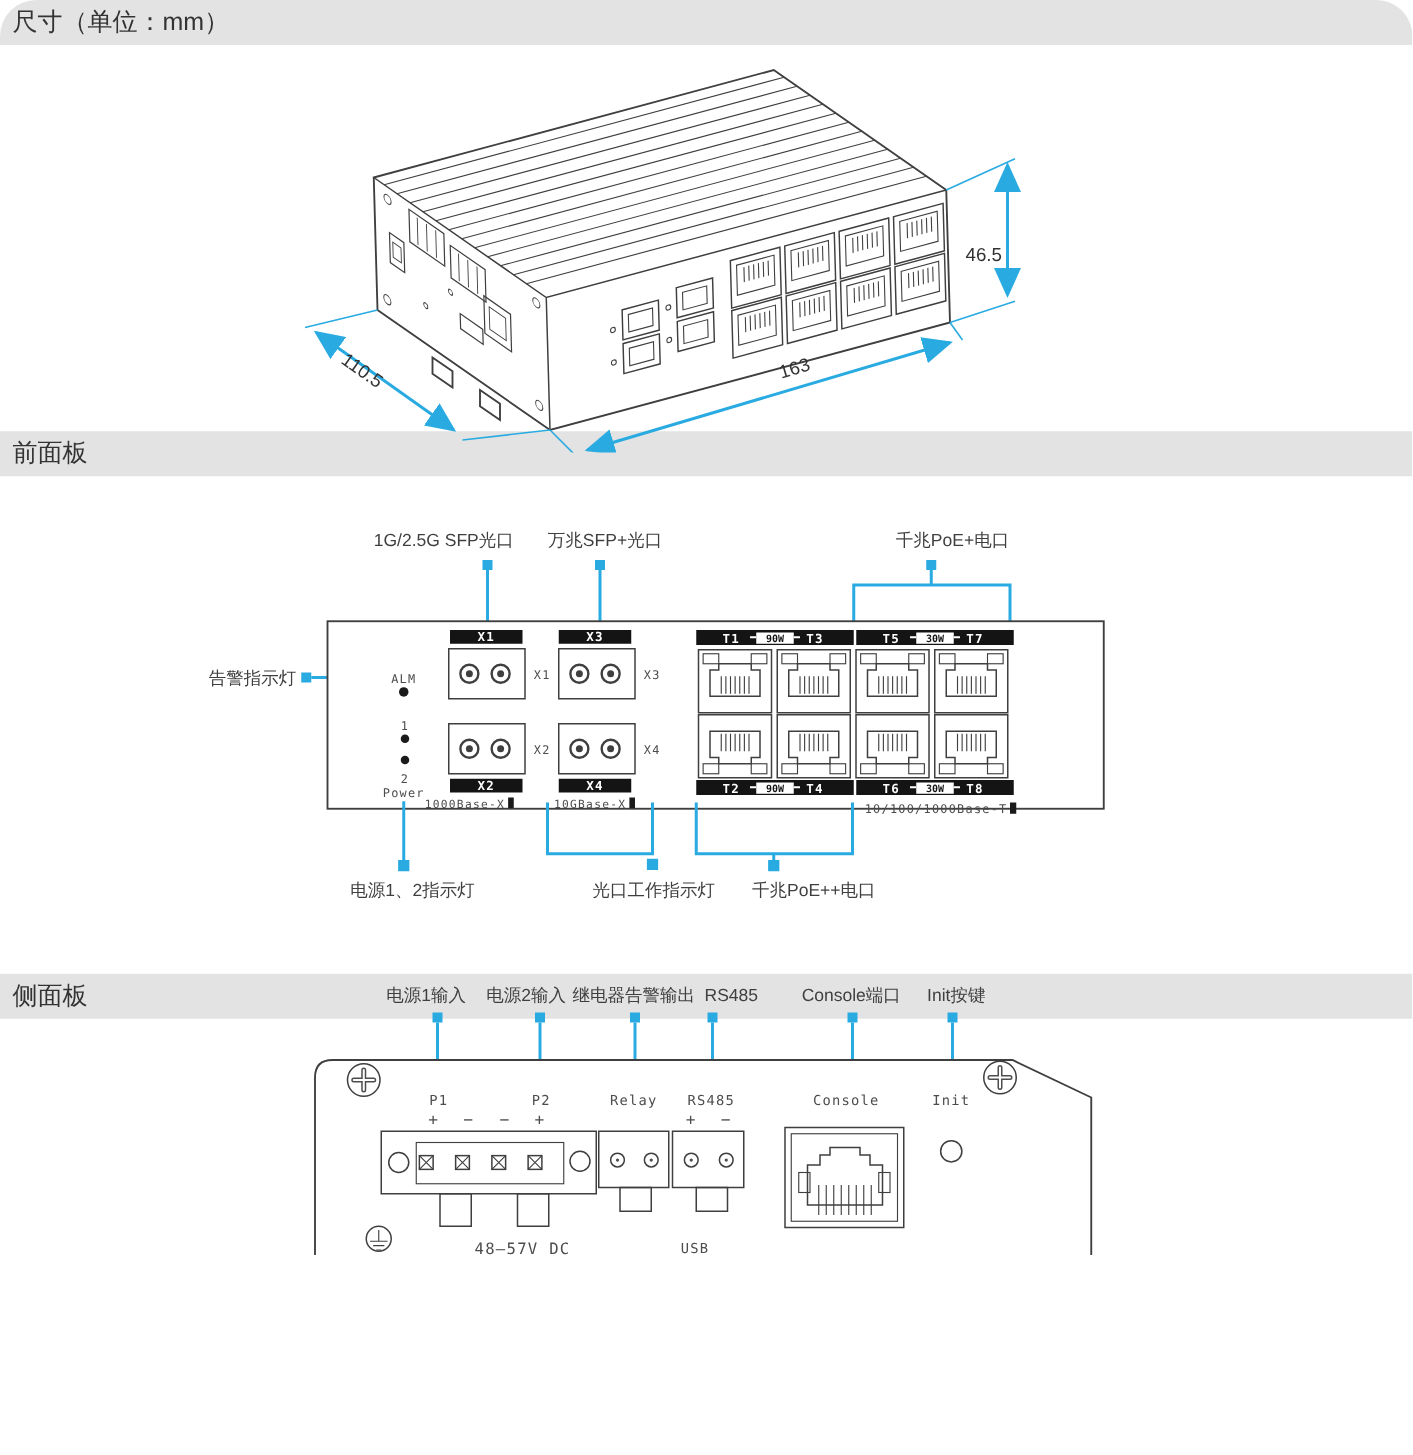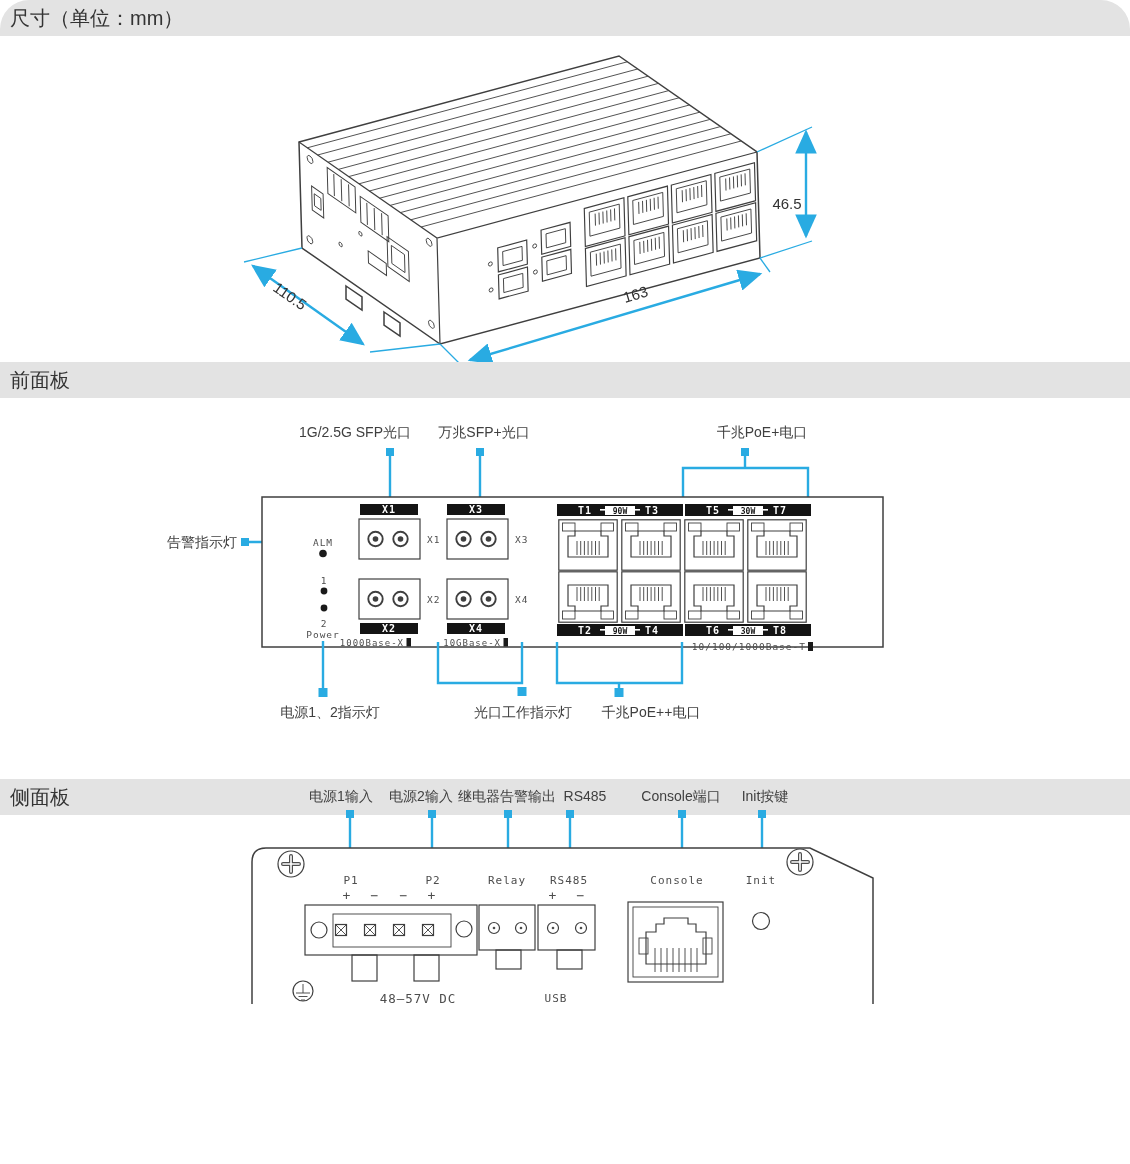--- a/index.html
+++ b/index.html
@@ -31,7 +31,7 @@
 <div id="page">
 
   <div class="sec-hdr" style="top:0">尺寸（单位：mm）</div>
-  <div class="sec-hdr" style="top:362px">前面板</div>
+  <div class="sec-hdr" style="top:345px">前面板</div>
   <div class="sec-hdr" style="top:779px">侧面板</div>
 
   <svg class="svgabs" style="top:36px" width="1130" height="326" viewBox="0 36 1130 326">

